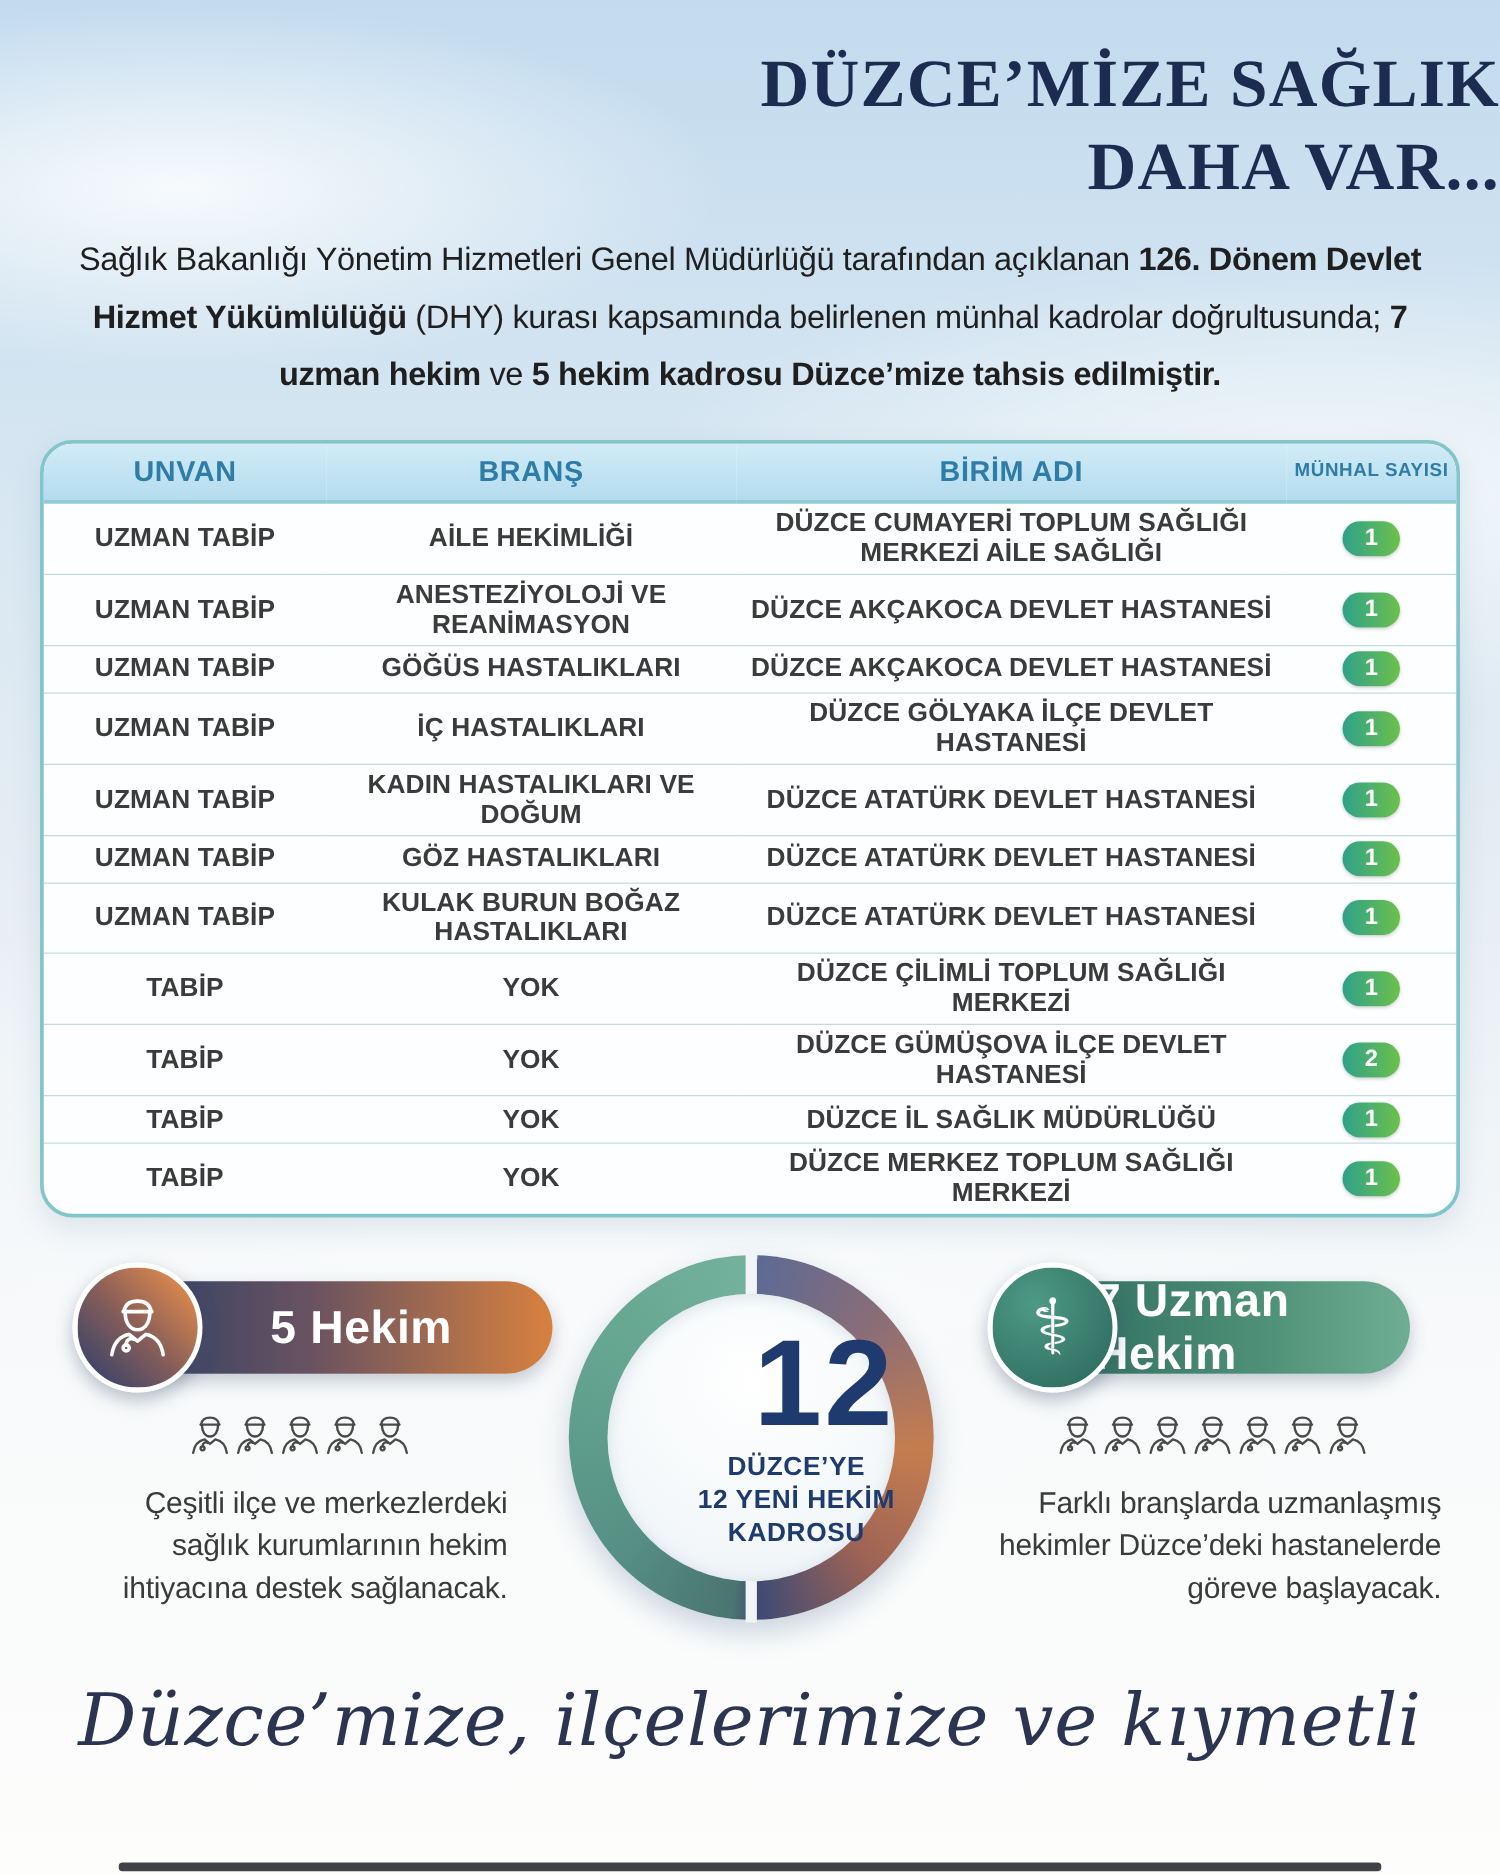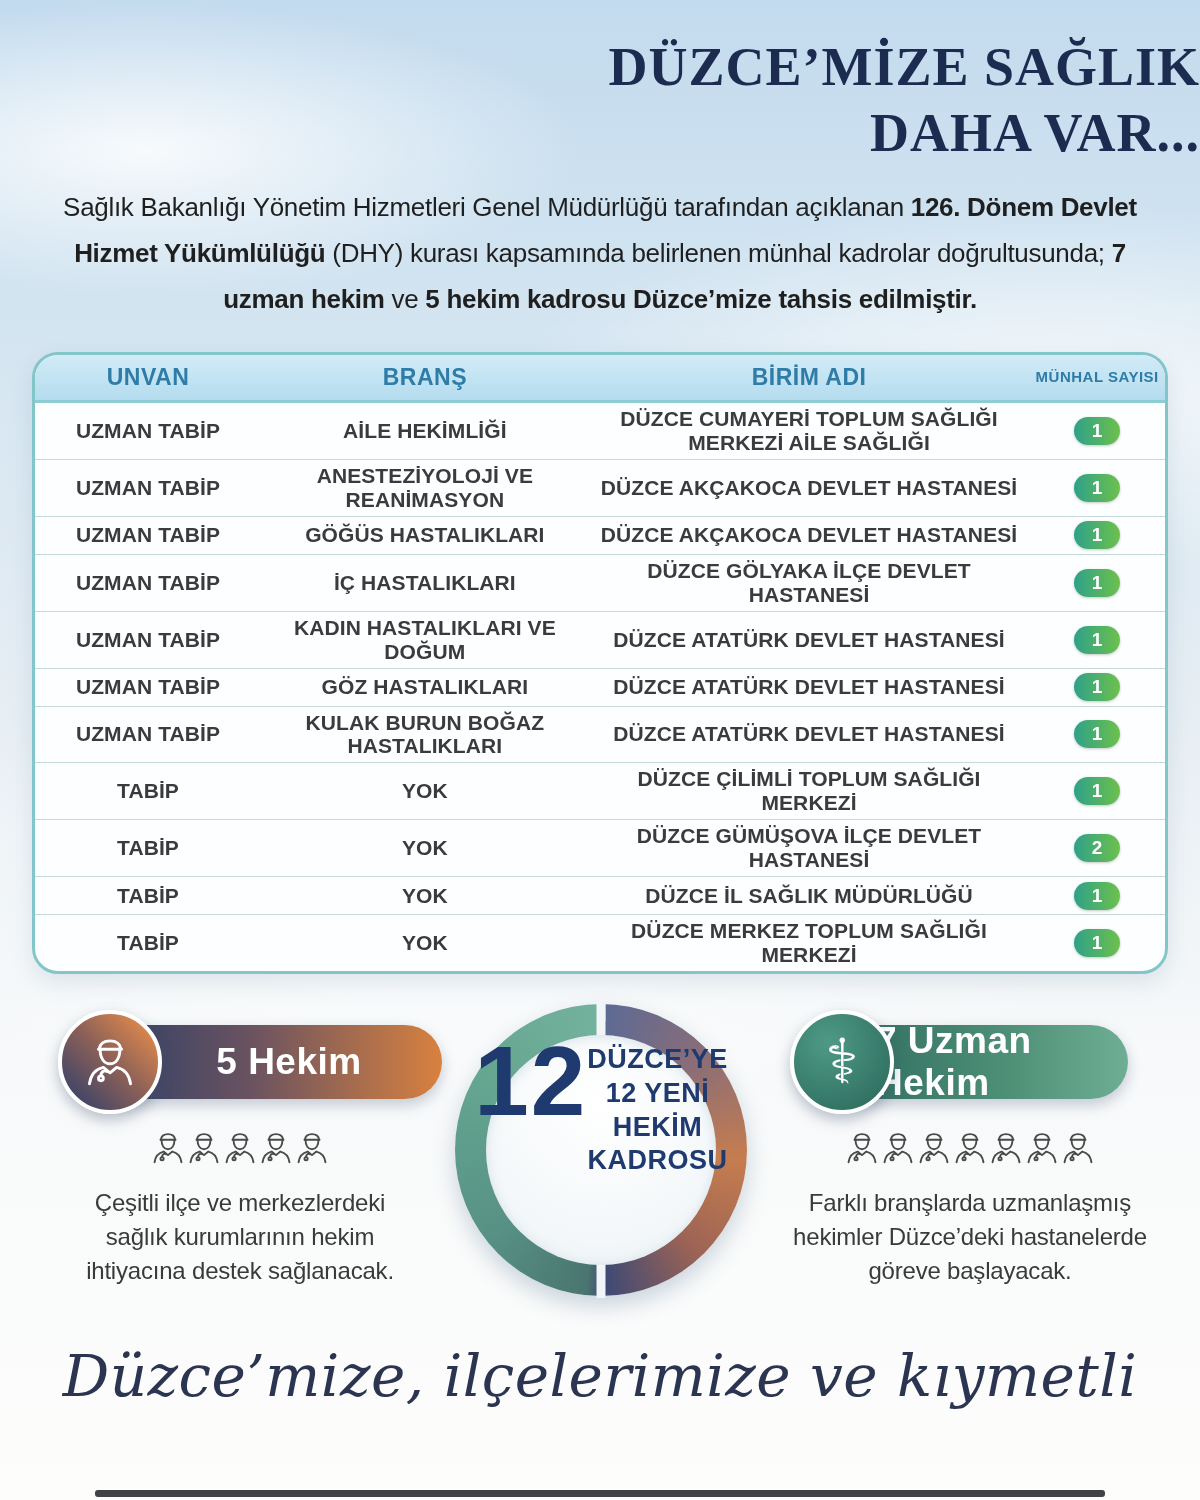--- a/index.html
+++ b/index.html
@@ -95,7 +95,7 @@
     position:absolute;inset:31px;border-radius:50%;
     background:radial-gradient(circle at 50% 30%,#ffffff 0%,#f3f7f9 70%,#e9eff3 100%);
     box-shadow:inset 0 2px 12px rgba(130,160,180,.28);
-    display:flex;align-items:flex-start;justify-content:center;
+    display:flex;flex-direction:column;align-items:flex-end;justify-content:center;
     text-align:center;color:#1e3a6e;
   }
   .donut-number{font-size:98px;font-weight:700;line-height:.95;letter-spacing:2px;}

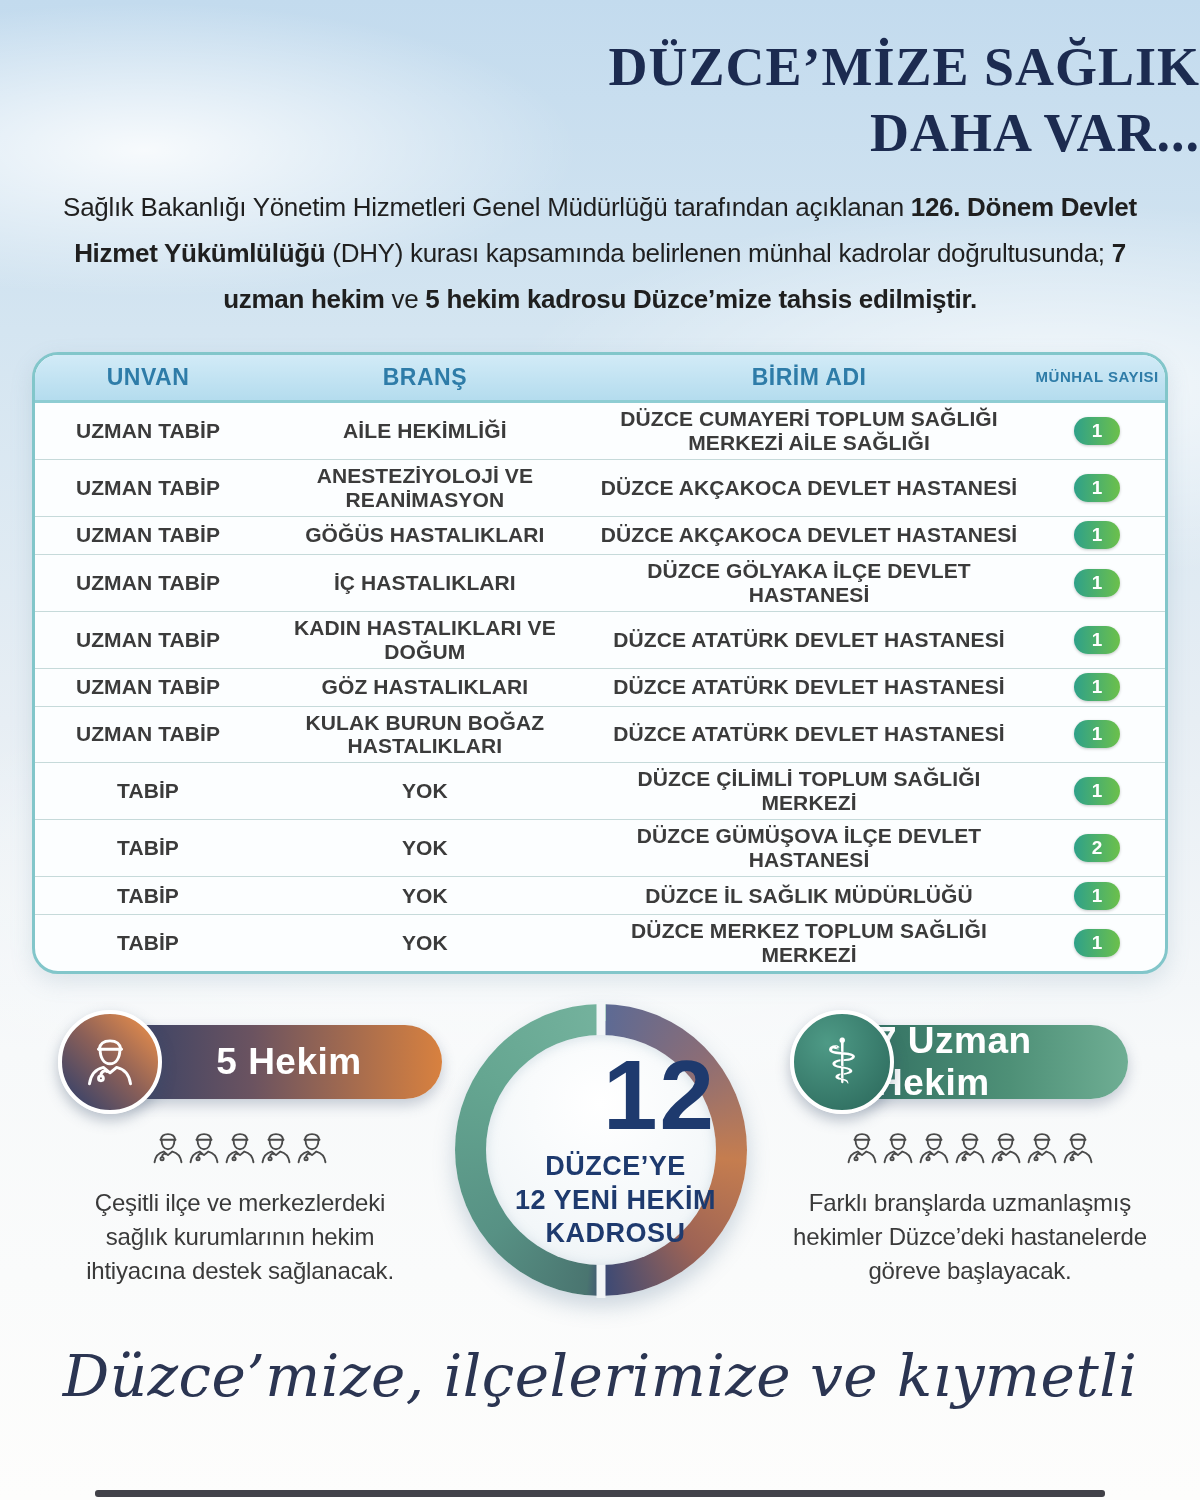--- a/index.html
+++ b/index.html
@@ -99,7 +99,7 @@
     text-align:center;color:#1e3a6e;
   }
   .donut-number{font-size:98px;font-weight:700;line-height:.95;letter-spacing:2px;}
-  .donut-lines{margin-top:8px;font-size:27px;font-weight:700;line-height:1.25;letter-spacing:.5px;}
+  .donut-lines{margin-top:8px;font-size:21px;font-weight:700;line-height:1.25;letter-spacing:.5px;}
   
   .script{
     margin-top:26px;text-align:center;color:#2b3552;

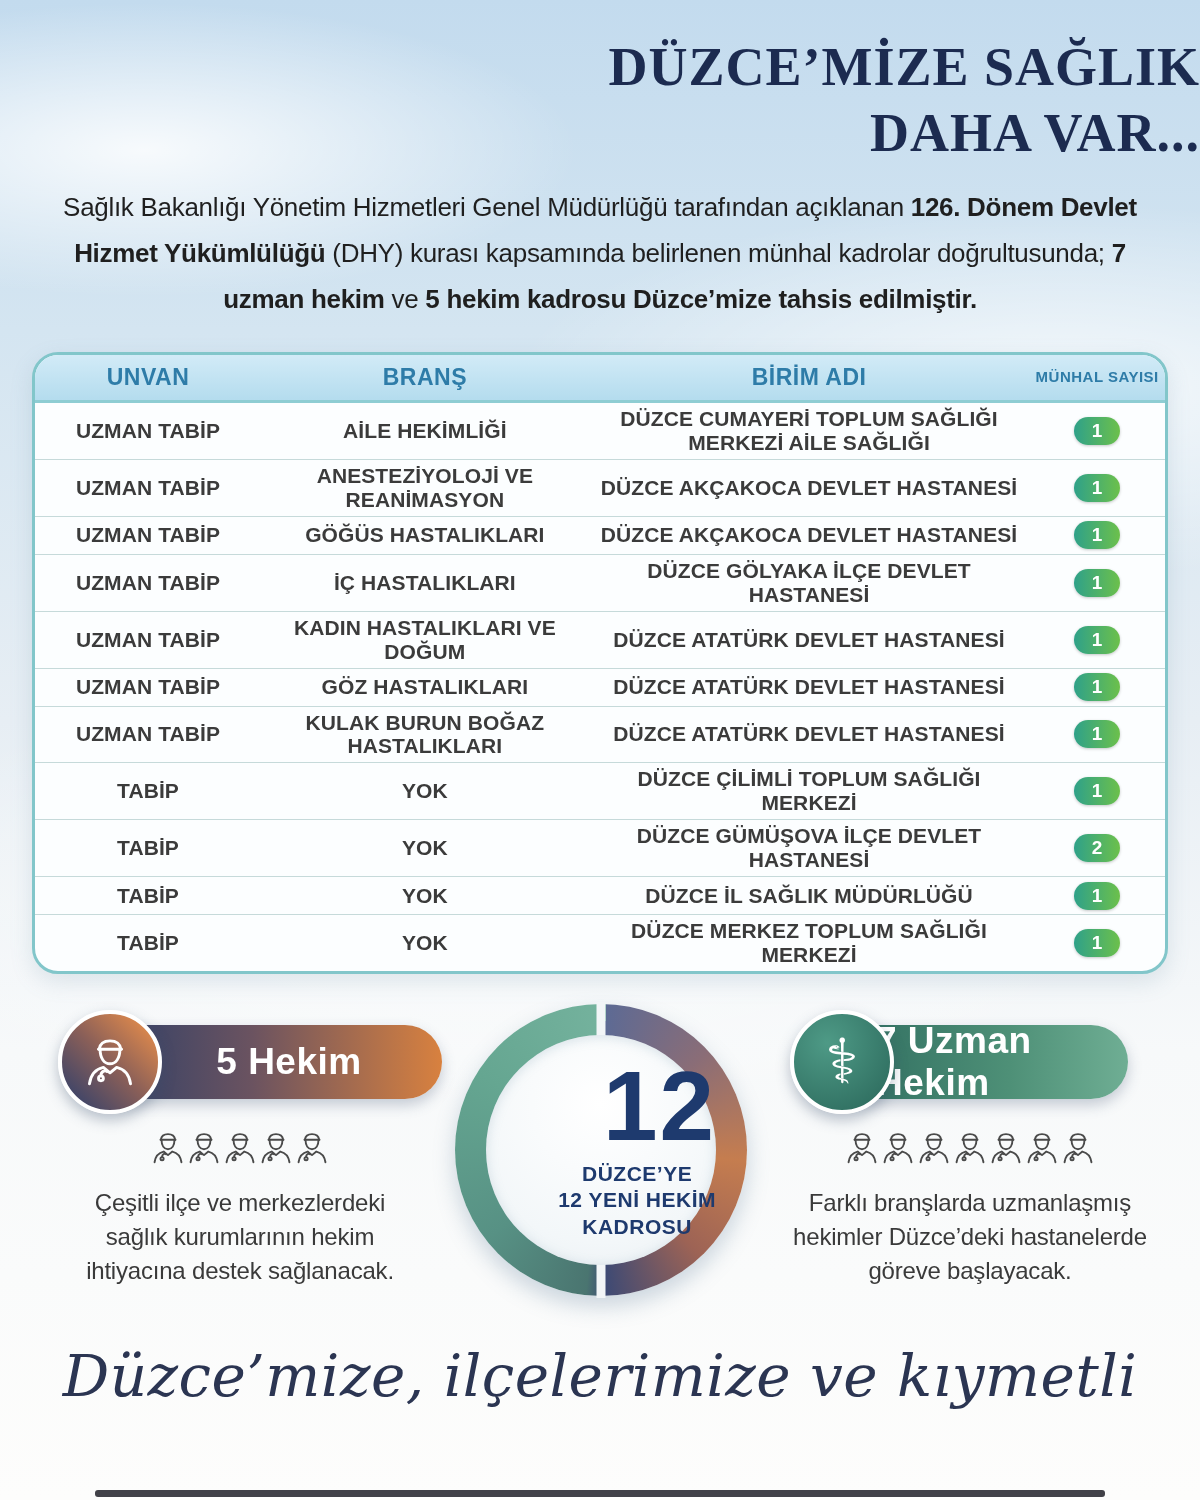--- a/index.html
+++ b/index.html
@@ -76,7 +76,7 @@
   .doc-row{margin-top:12px;display:flex;justify-content:center;}
   .doc-row .doc{width:38px;height:44px;color:#4a4a4a;margin:0 -1px;}
   .desc{
-    margin:16px auto 0;text-align:center;color:#3a3a3a;
+    margin:16px auto 0;text-align:right;color:#3a3a3a;
     font-size:24px;line-height:34px;letter-spacing:-.2px;
   }
   .desc-left{width:332px;}

